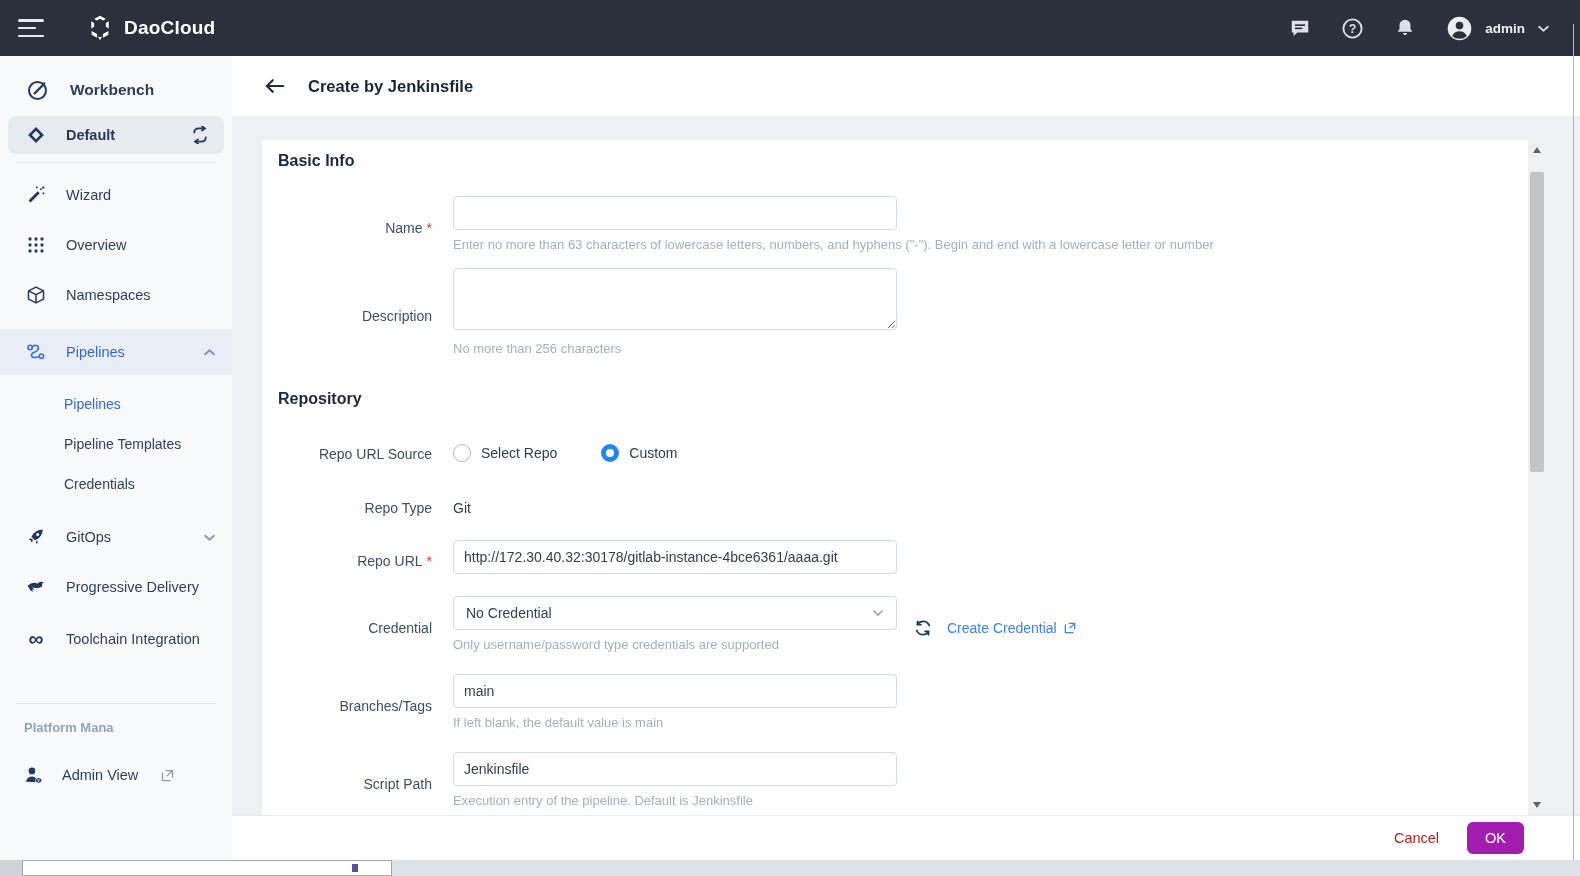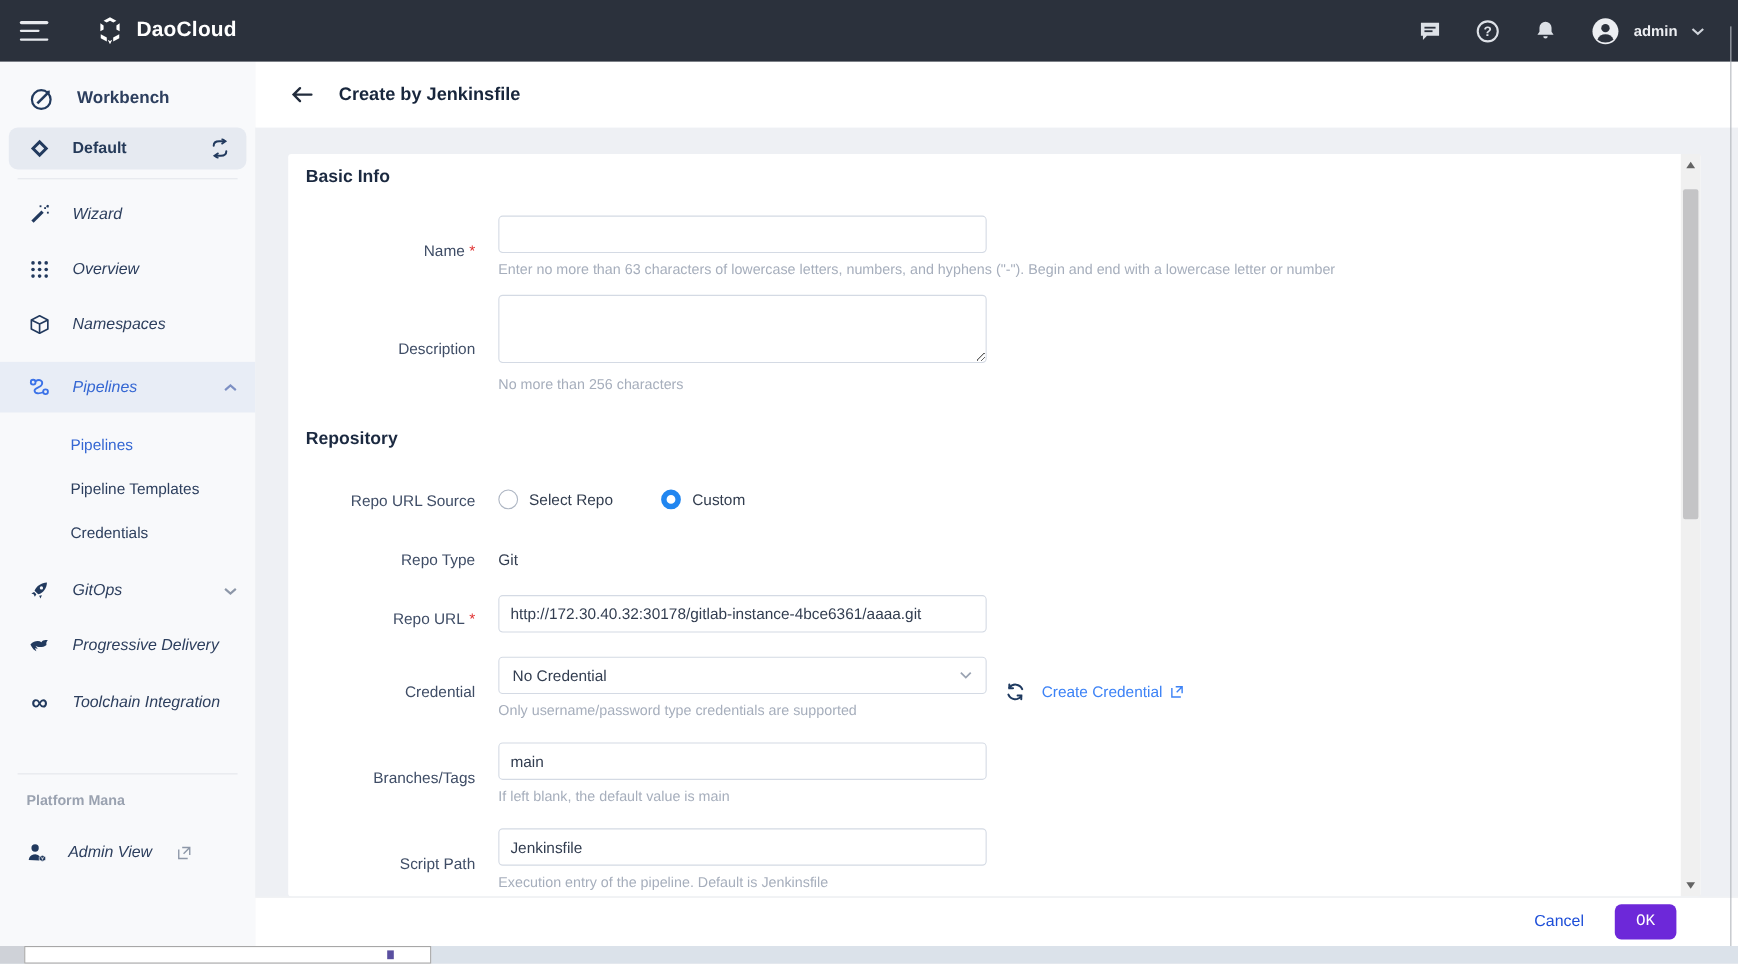--- a/index.html
+++ b/index.html
@@ -31,7 +31,7 @@
   .ws-pill .lbl { font-size:14.5px; font-weight:700; color:#253a59; }
   .ws-swap { margin-left:auto; color:#223a5e; display:flex; }
   .side-divider { height:1px; background:#e4e7ec; margin:8px 16px 0 16px; }
-  .nav-item { height:36px; margin-top:14px; padding:0 16px 0 26px; gap:20px; font-size:14.5px; font-weight:500;font-style:italic; }
+  .nav-item { height:36px; margin-top:14px; padding:0 16px 0 26px; gap:20px; font-size:14.5px; font-weight:500; }
   .nav-item .icn { width:20px; display:flex; justify-content:center; color:#223a5e; }
   .nav-item.active-parent { margin-top:16px; height:46px; background:#e8edf6; color:#3567d3; }
   .nav-item.active-parent .icn { color:#3b72e8; }

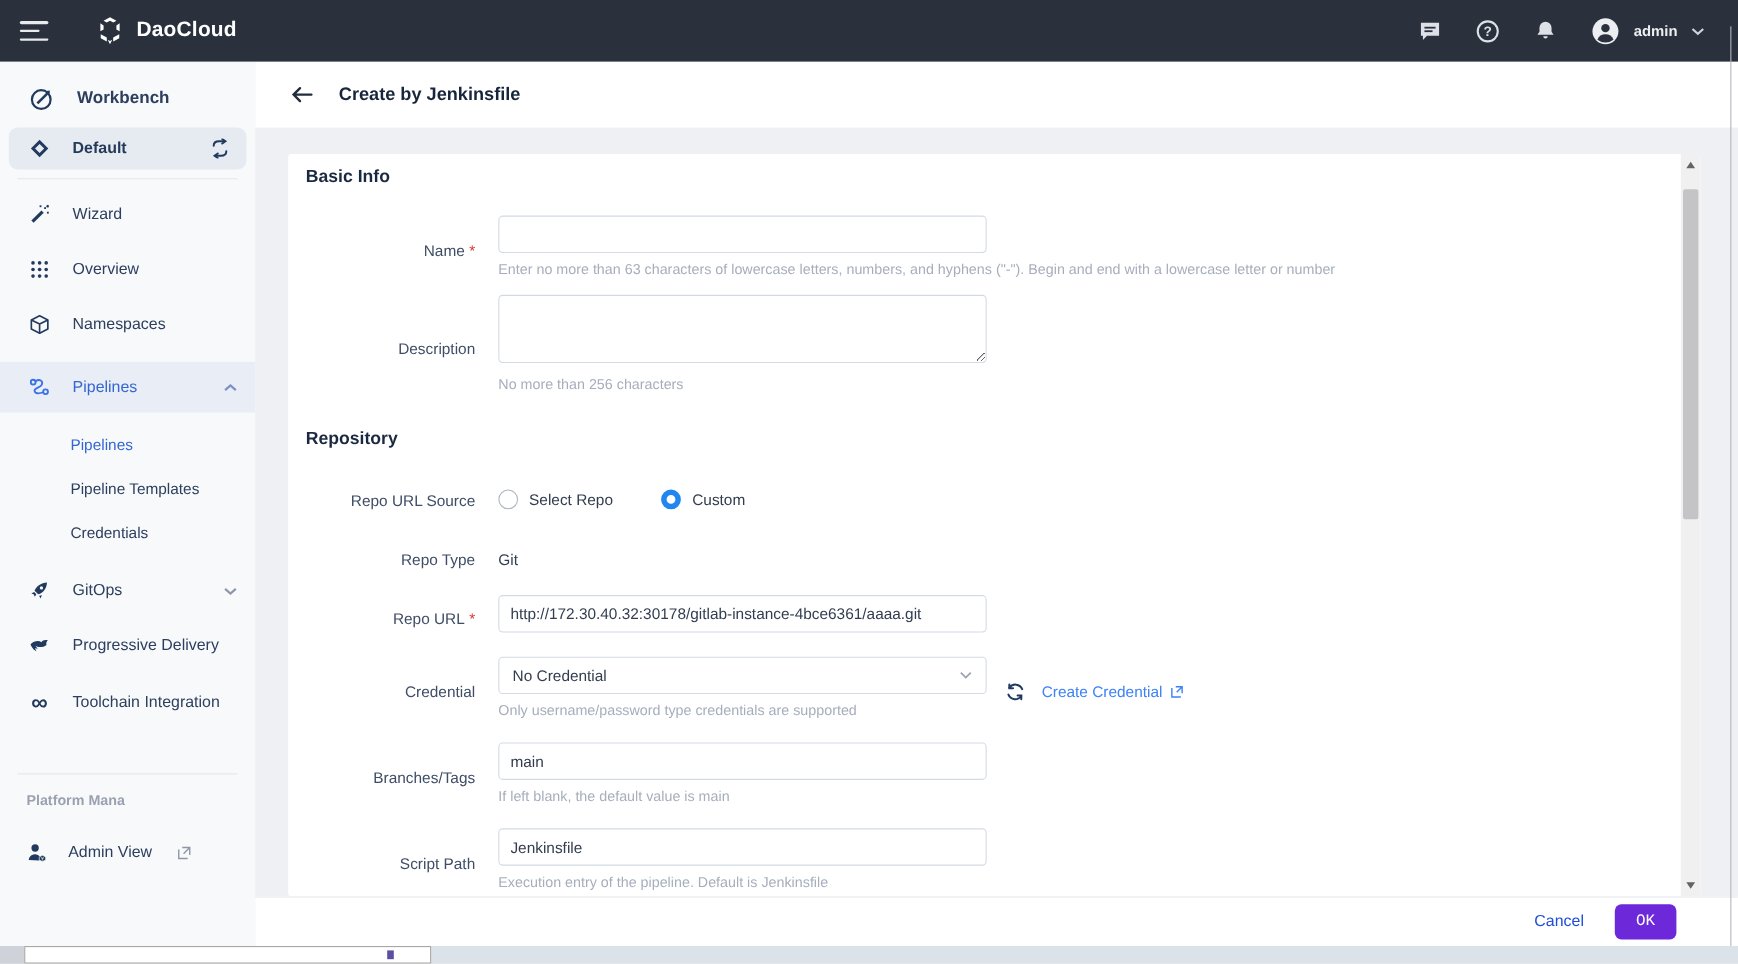--- a/index.html
+++ b/index.html
@@ -92,7 +92,7 @@
   .footerbar { position:absolute; left:0; right:0; bottom:0; height:45px; background:#fff;
     border-top:1px solid #e8eaed; display:flex; align-items:center; justify-content:flex-end;
     padding-right:56px; gap:28px; z-index:10; }
-  .btn-cancel { font-size:14.5px; color:#1d4ed8; background:none; border:none; cursor:pointer;
+  .btn-cancel { font-size:14.5px; color:#b91c1c; background:none; border:none; cursor:pointer;
     font-family:"Liberation Sans",sans-serif;text-align:right; }
   .btn-ok { min-width:56px; height:32px; background:#6d28d9; color:#fff; font-size:14.5px;
     border:none; border-radius:6px; cursor:pointer; padding:0 18px; font-family:Liberation Mono, monospace; }

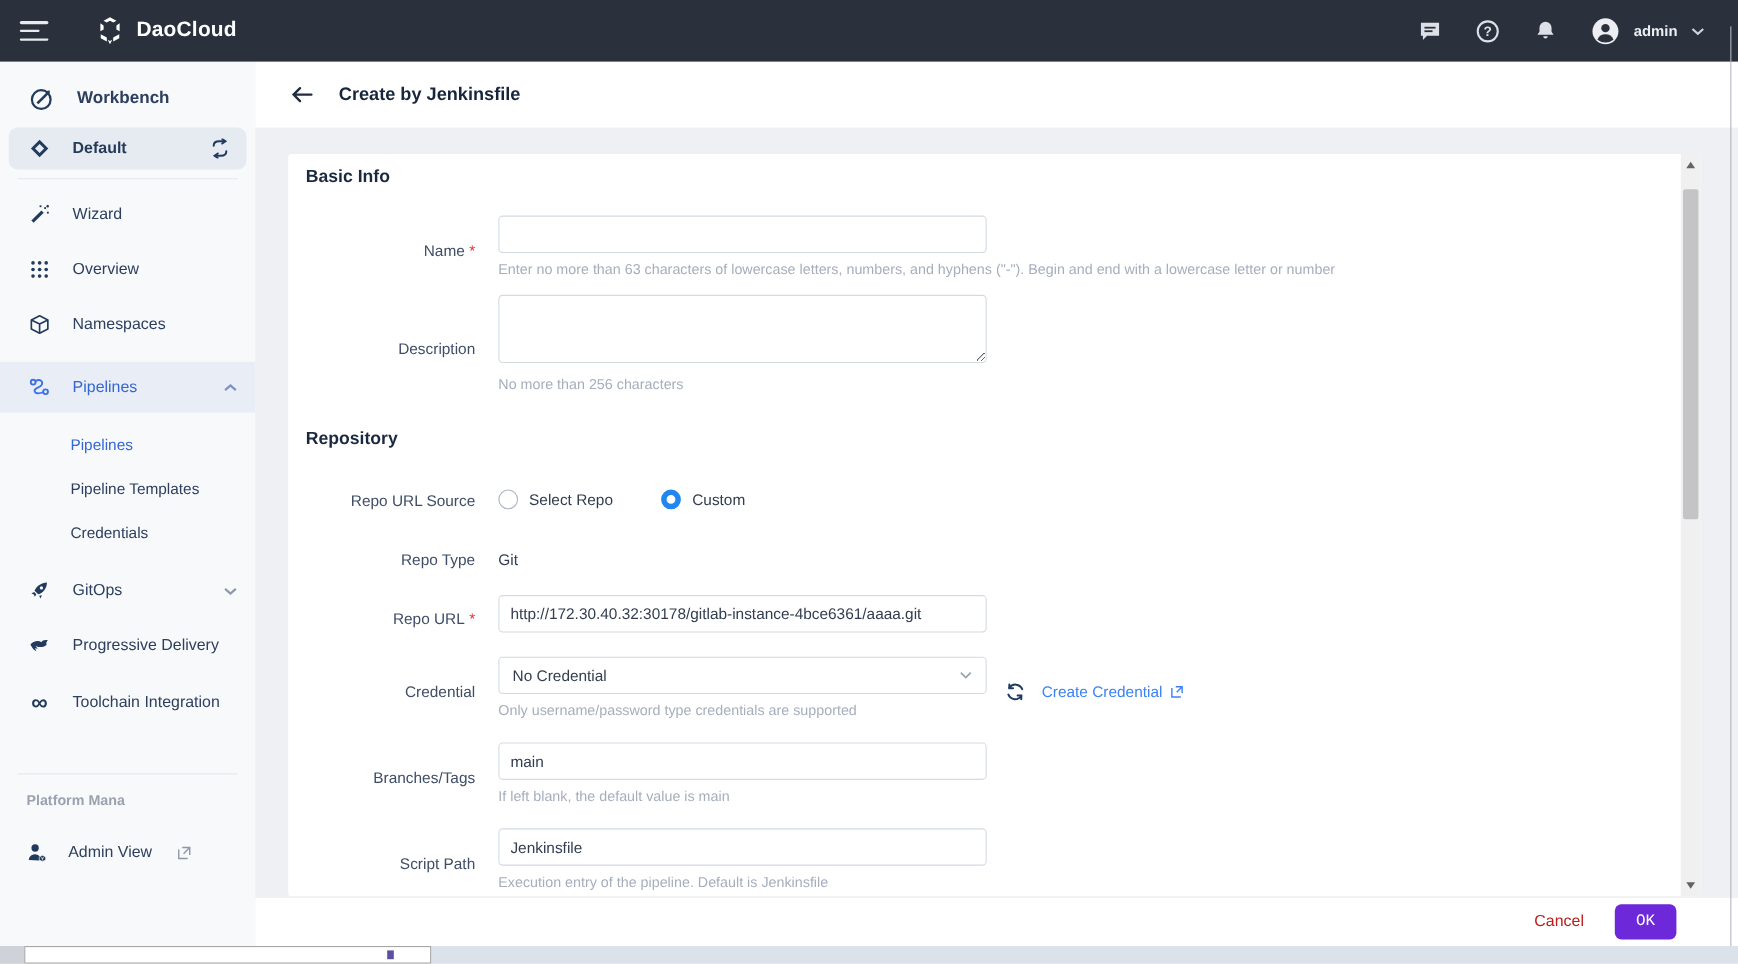--- a/index.html
+++ b/index.html
@@ -94,8 +94,8 @@
     padding-right:56px; gap:28px; z-index:10; }
   .btn-cancel { font-size:14.5px; color:#b91c1c; background:none; border:none; cursor:pointer;
     font-family:"Liberation Sans",sans-serif;text-align:right; }
-  .btn-ok { min-width:56px; height:32px; background:#6d28d9; color:#fff; font-size:14.5px;
-    border:none; border-radius:6px; cursor:pointer; padding:0 18px; font-family:Liberation Mono, monospace; }
+  .btn-ok { min-width:56px; height:32px; background:#a21caf; color:#fff; font-size:14.5px;
+    border:none; border-radius:6px; cursor:pointer; padding:0 18px; font-family:Liberation Sans, sans-serif; }
 
   
   .bottom-strip { position:absolute; left:0; right:0; bottom:0; height:16px; background:#dbe2ea; z-index:50; }

